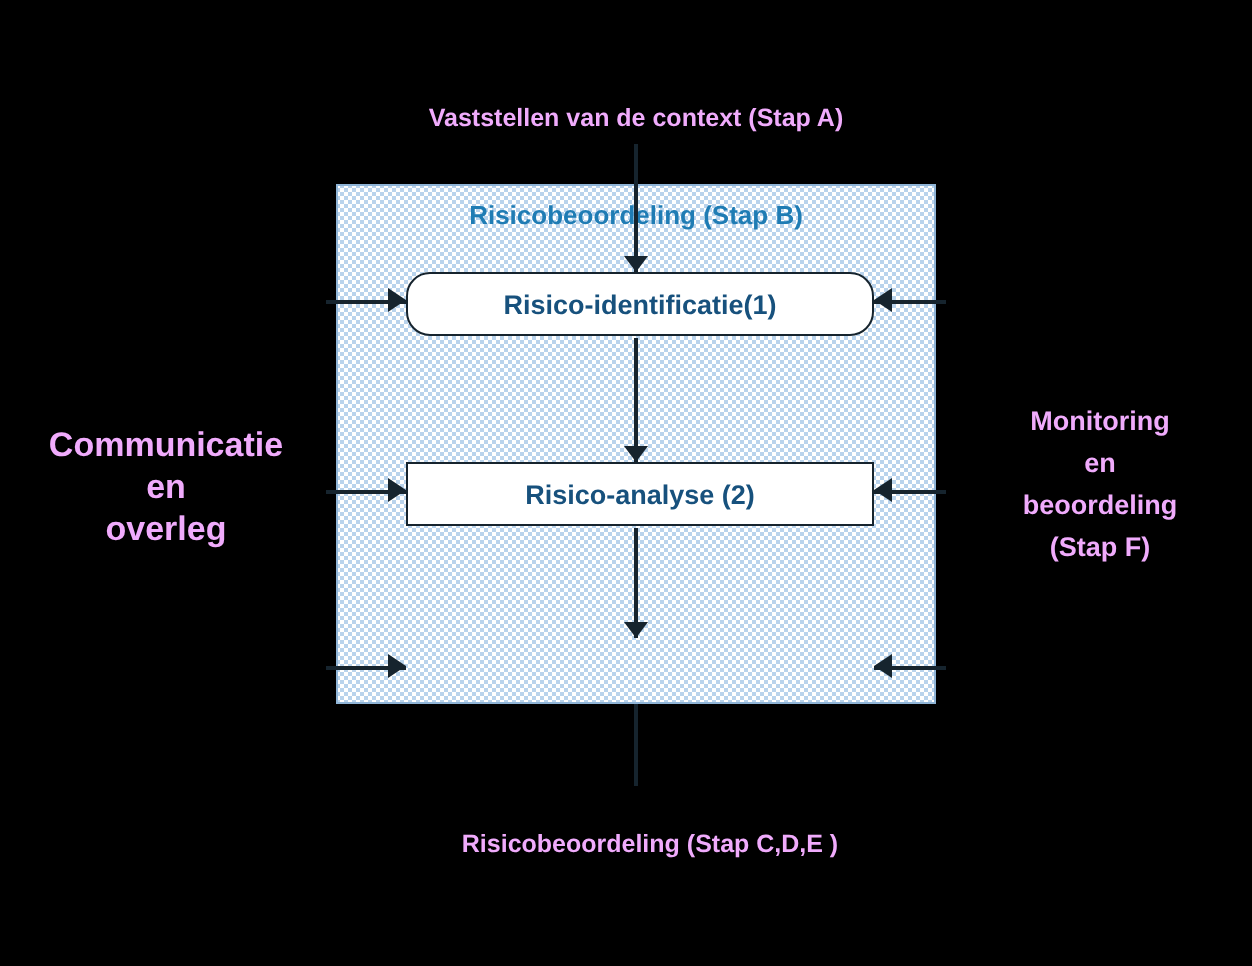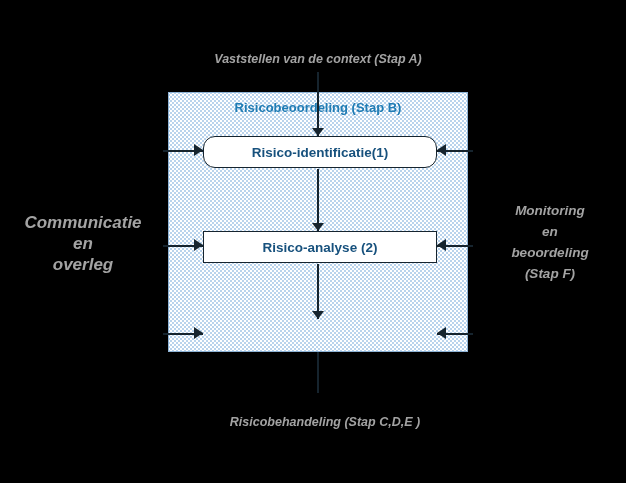--- a/index.html
+++ b/index.html
@@ -27,14 +27,13 @@
   
   .label {
     position: absolute;
-    color: #a3a3a3;
+    color: #f0abfc;
     font-weight: bold;
     font-size: 13px;
     line-height: 18px;
     text-align: center;
     letter-spacing: 0px;
     white-space: pre-line;
-    font-style: italic;
   }
 
   #label-context {

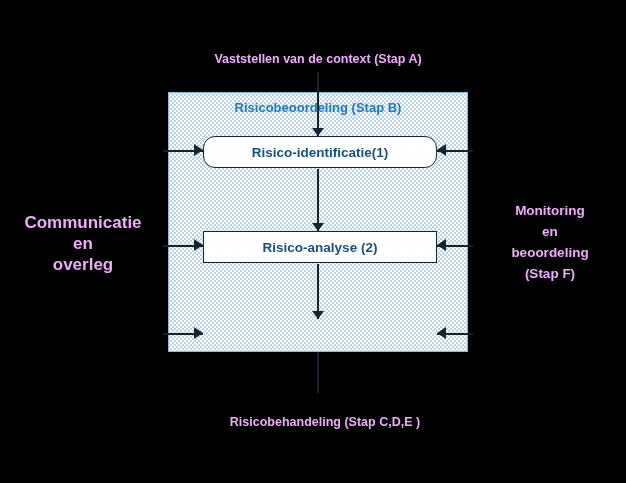--- a/index.html
+++ b/index.html
@@ -205,7 +205,7 @@
 beoordeling
 (Stap F)</div>
 
-  <div class="label" id="label-treatment">Risicobehandeling (Stap C,D,E )</div>
+  <div class="label" id="label-treatment">Risicobeoordeling (Stap C,D,E )</div>
 
   <div id="panel">
 

